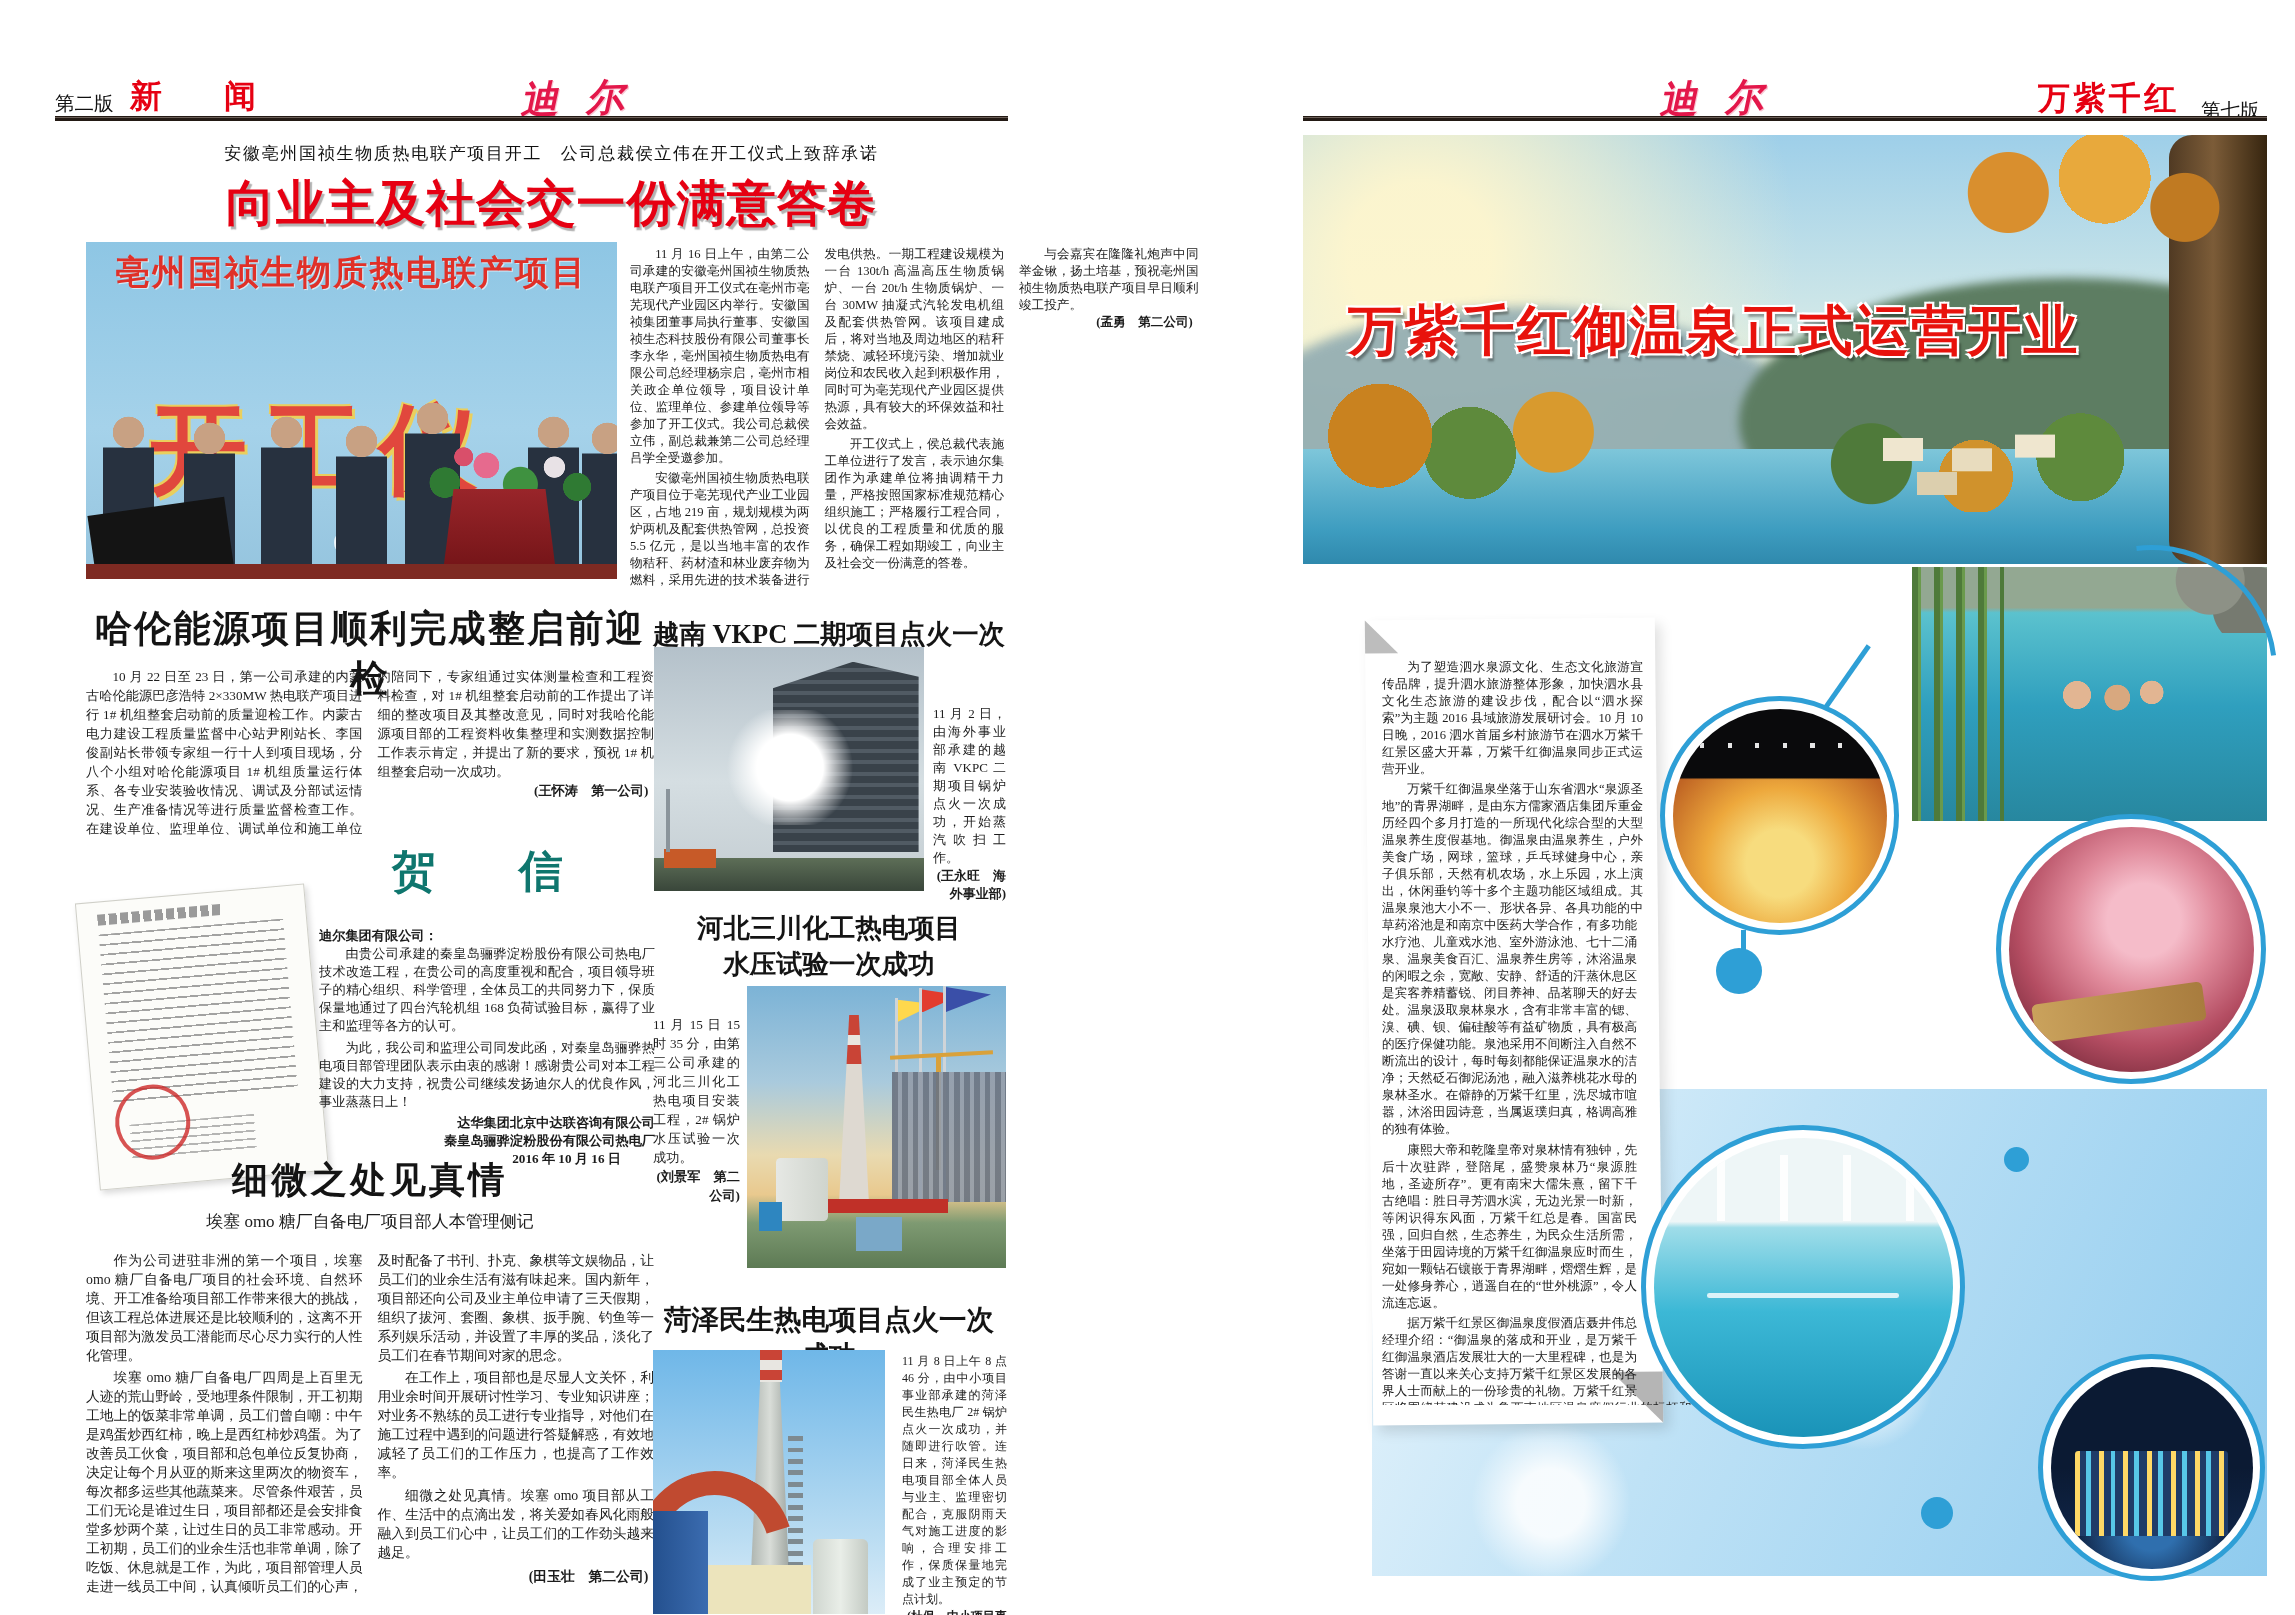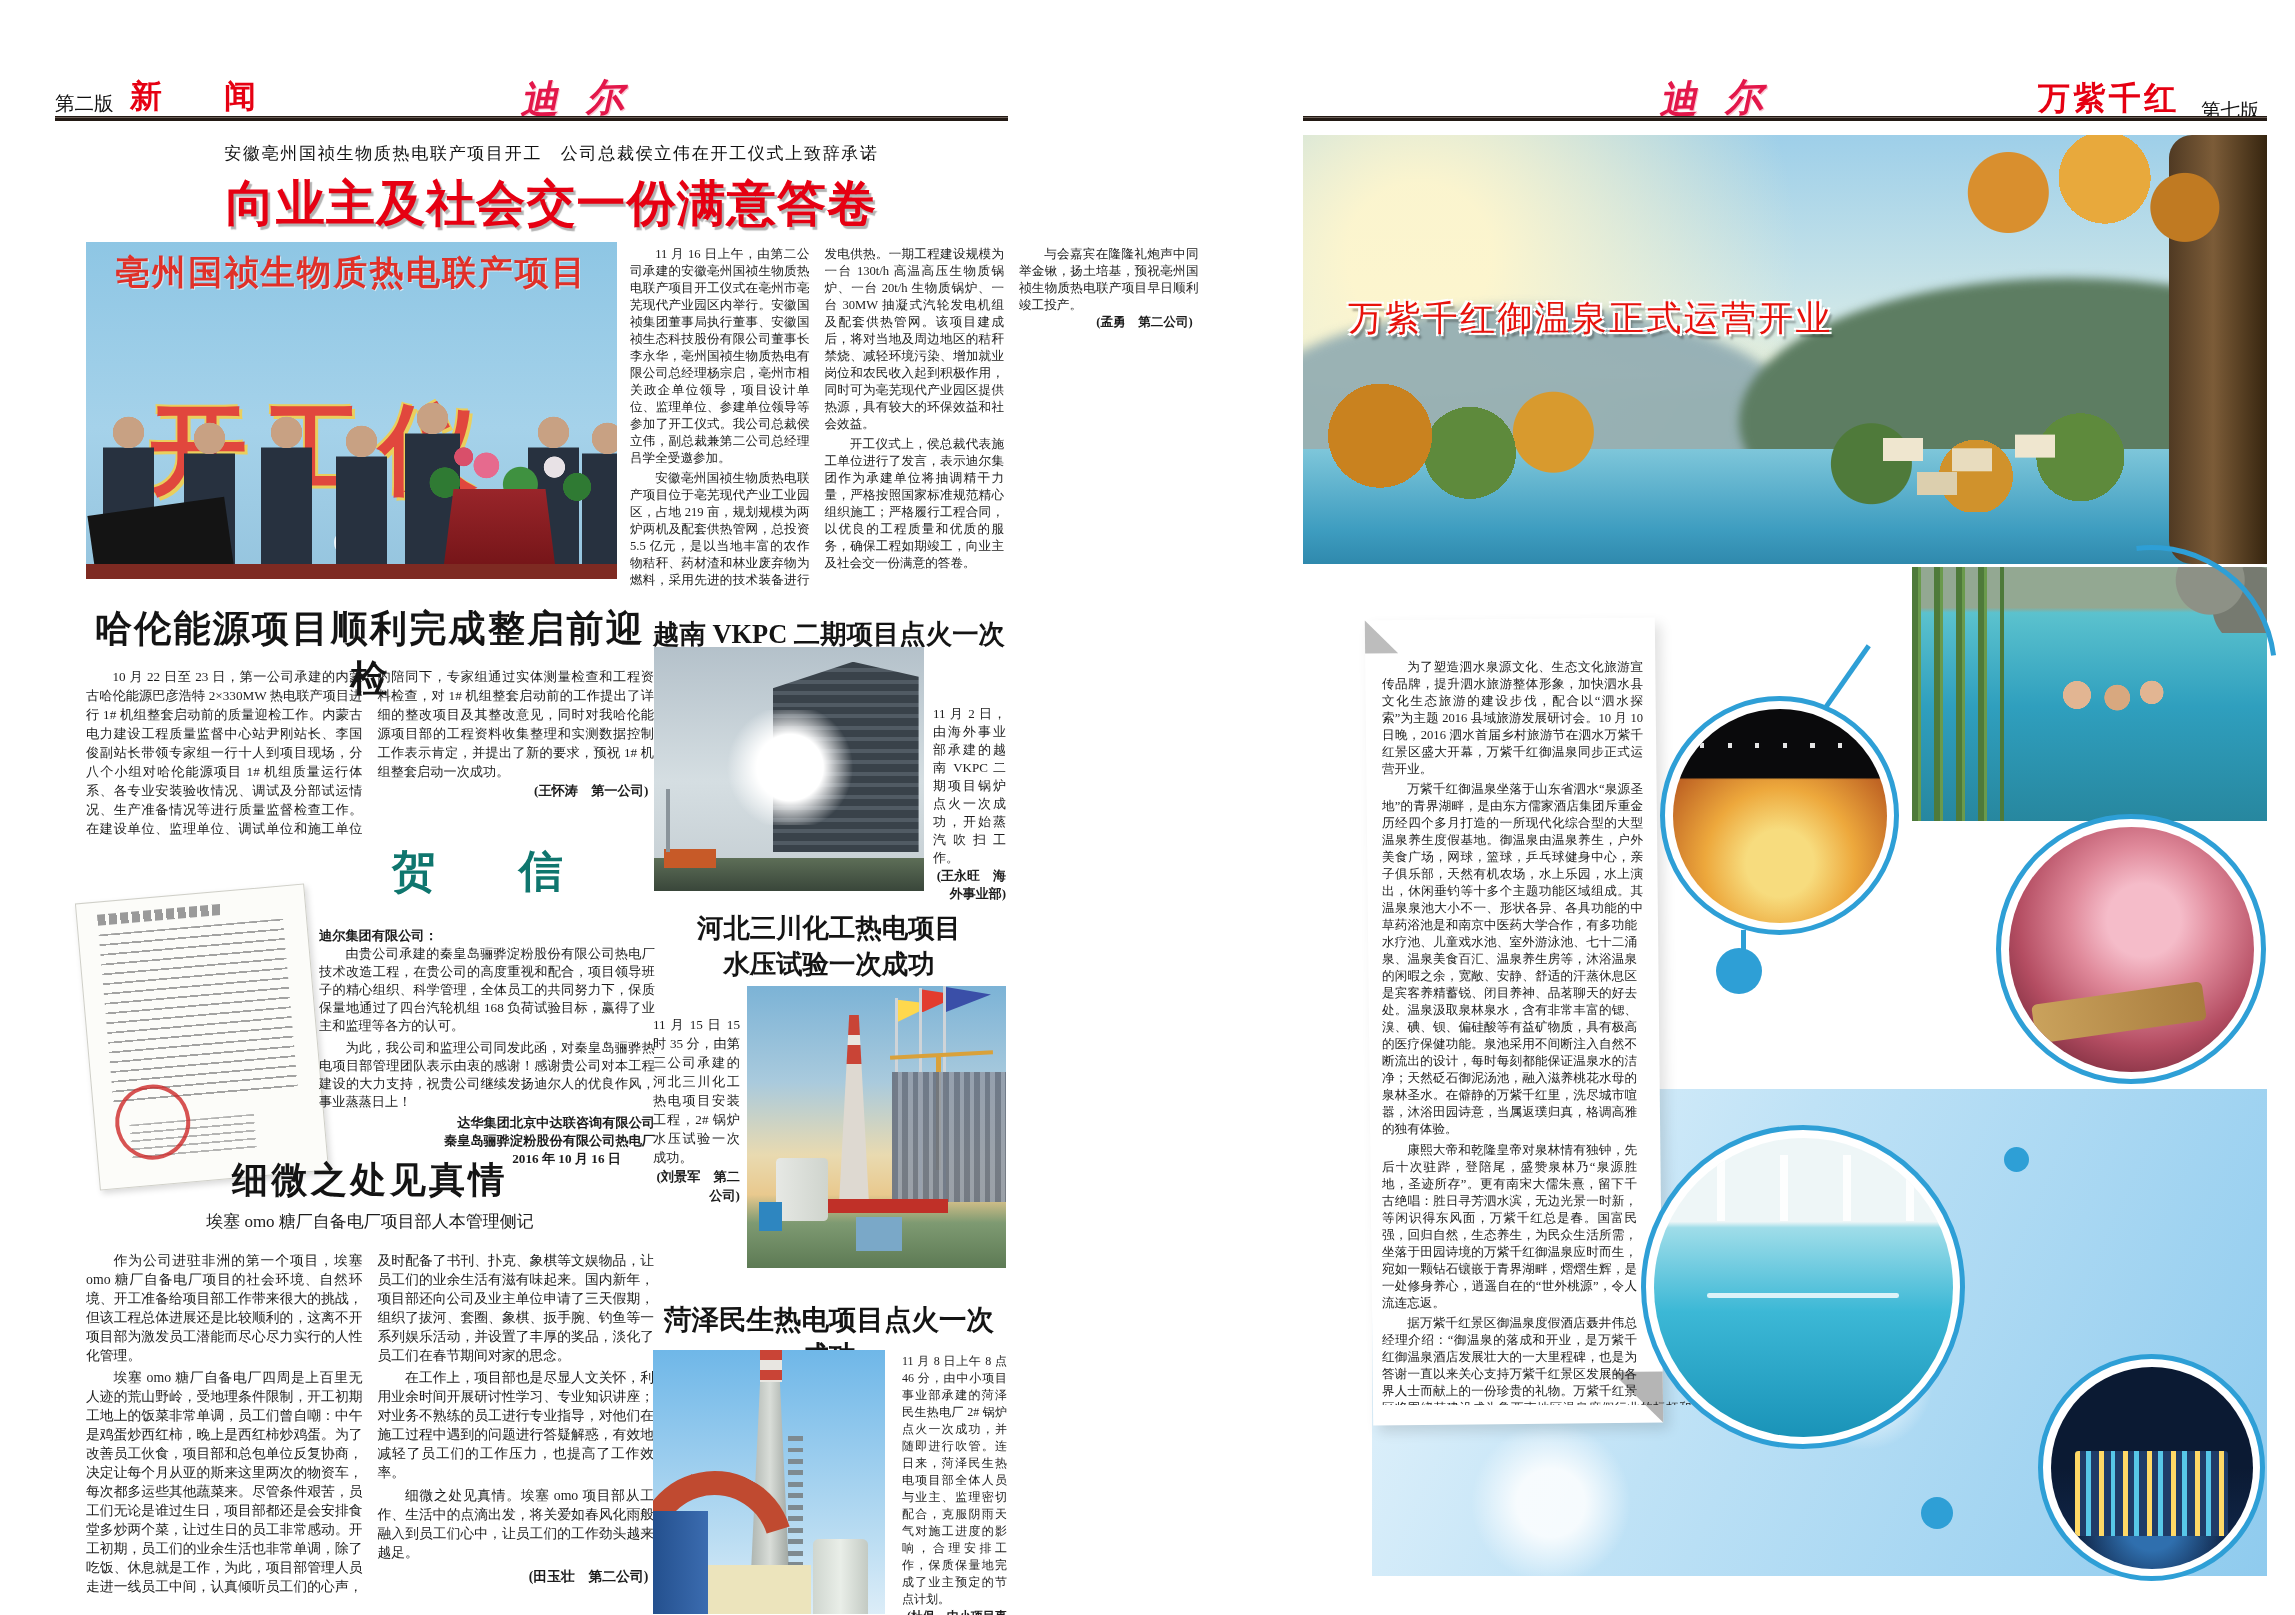--- a/index.html
+++ b/index.html
@@ -195,7 +195,7 @@
   <div class="abs" style="left:580px;bottom:103px;width:40px;height:23px;background:#efe6cf;box-shadow:69px 10.3px 0 #e8dcbe,132px -3.4px 0 #efe6cf,34px 34px 0 #dccfae;"></div>
   <div class="abs" style="right:0px;top:0;width:98px;height:100%;background:linear-gradient(90deg,#503a23,#7c5c38 45%,#36250f);border-radius:23px 0 0 23px;"></div>
   <div class="abs" style="right:34px;top:-17px;width:321px;height:149px;background:radial-gradient(circle at 30% 50%,#d98f2e 0 40px,rgba(0,0,0,0) 41px),radial-gradient(circle at 60% 40%,#e8a93c 0 46px,rgba(0,0,0,0) 46px),radial-gradient(circle at 85% 60%,#c07a22 0 34px,rgba(0,0,0,0) 35px);"></div>
-  <div class="abs" style="left:45px;top:160px;font-size:35px;font-weight:normal;color:#e8120c;letter-spacing:2.3px;white-space:nowrap;text-shadow:-2.3px -2.3px 0 #fff,2.3px -2.3px 0 #fff,-2.3px 2.3px 0 #fff,2.3px 2.3px 0 #fff,4px 4.6px 2.3px rgba(0,0,0,.35);">万紫千红御温泉正式运营开业</div>
+  <div class="abs" style="left:45px;top:160px;font-size:54px;font-weight:bold;color:#e8120c;letter-spacing:2.3px;white-space:nowrap;text-shadow:-2.3px -2.3px 0 #fff,2.3px -2.3px 0 #fff,-2.3px 2.3px 0 #fff,2.3px 2.3px 0 #fff,4px 4.6px 2.3px rgba(0,0,0,.35);">万紫千红御温泉正式运营开业</div>
 </div>
 
 <div class="abs" style="left:1372px;top:1089px;width:895px;height:487px;background:radial-gradient(circle at 20% 85%,rgba(255,255,255,.85) 0 34px,rgba(255,255,255,0) 80px),radial-gradient(circle at 55% 60%,rgba(255,255,255,.7) 0 29px,rgba(255,255,255,0) 69px),linear-gradient(115deg,#e9f5fc 0%,#bfe2f6 40%,#8fcbee 100%);"></div>

